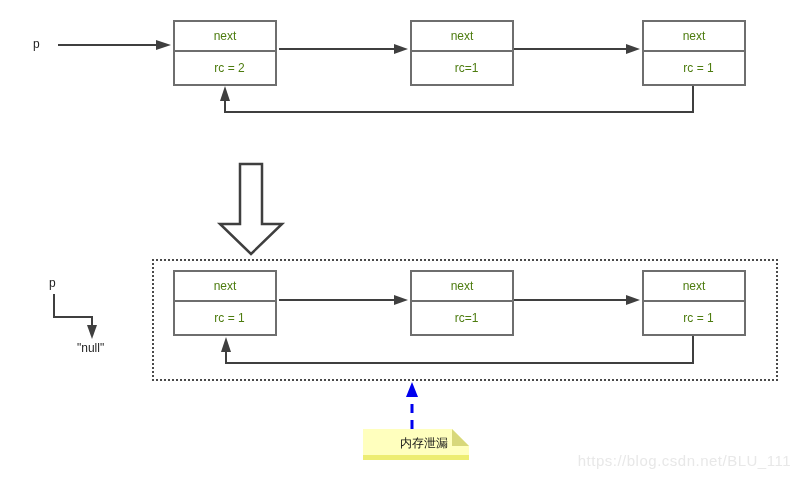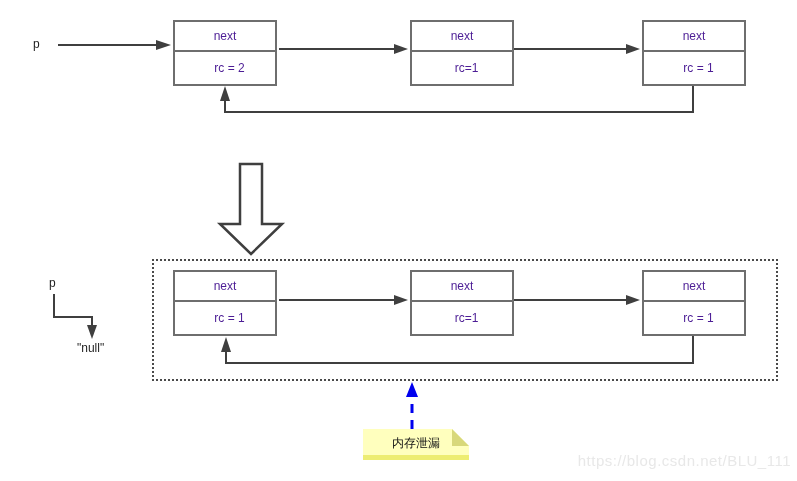--- a/index.html
+++ b/index.html
@@ -18,7 +18,7 @@
     border:2px solid #6e6e6e;
     text-align:center;
     font-size:12px;
-    color:#4c1d95;
+    color:#4d7c0f;
     z-index:2;
   }
   .node .cell-field{height:28px;line-height:28px;border-bottom:2px solid #6e6e6e;}

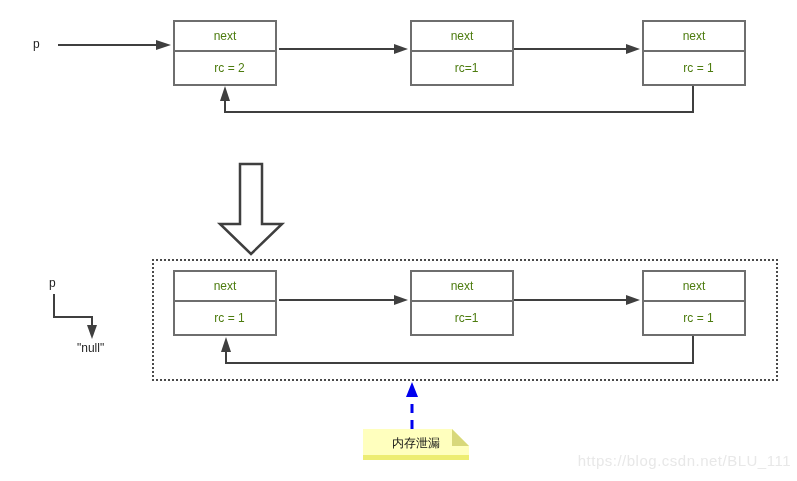--- a/index.html
+++ b/index.html
@@ -34,7 +34,7 @@
     position:absolute;
     left:363px;top:430px;width:106px;height:26px;
     line-height:26px;text-align:center;
-    font-size:12px;color:#111;z-index:4;
+    font-size:12px;color:#111;z-index:4;padding-left:8px;
   }
   .watermark{
     position:absolute;

